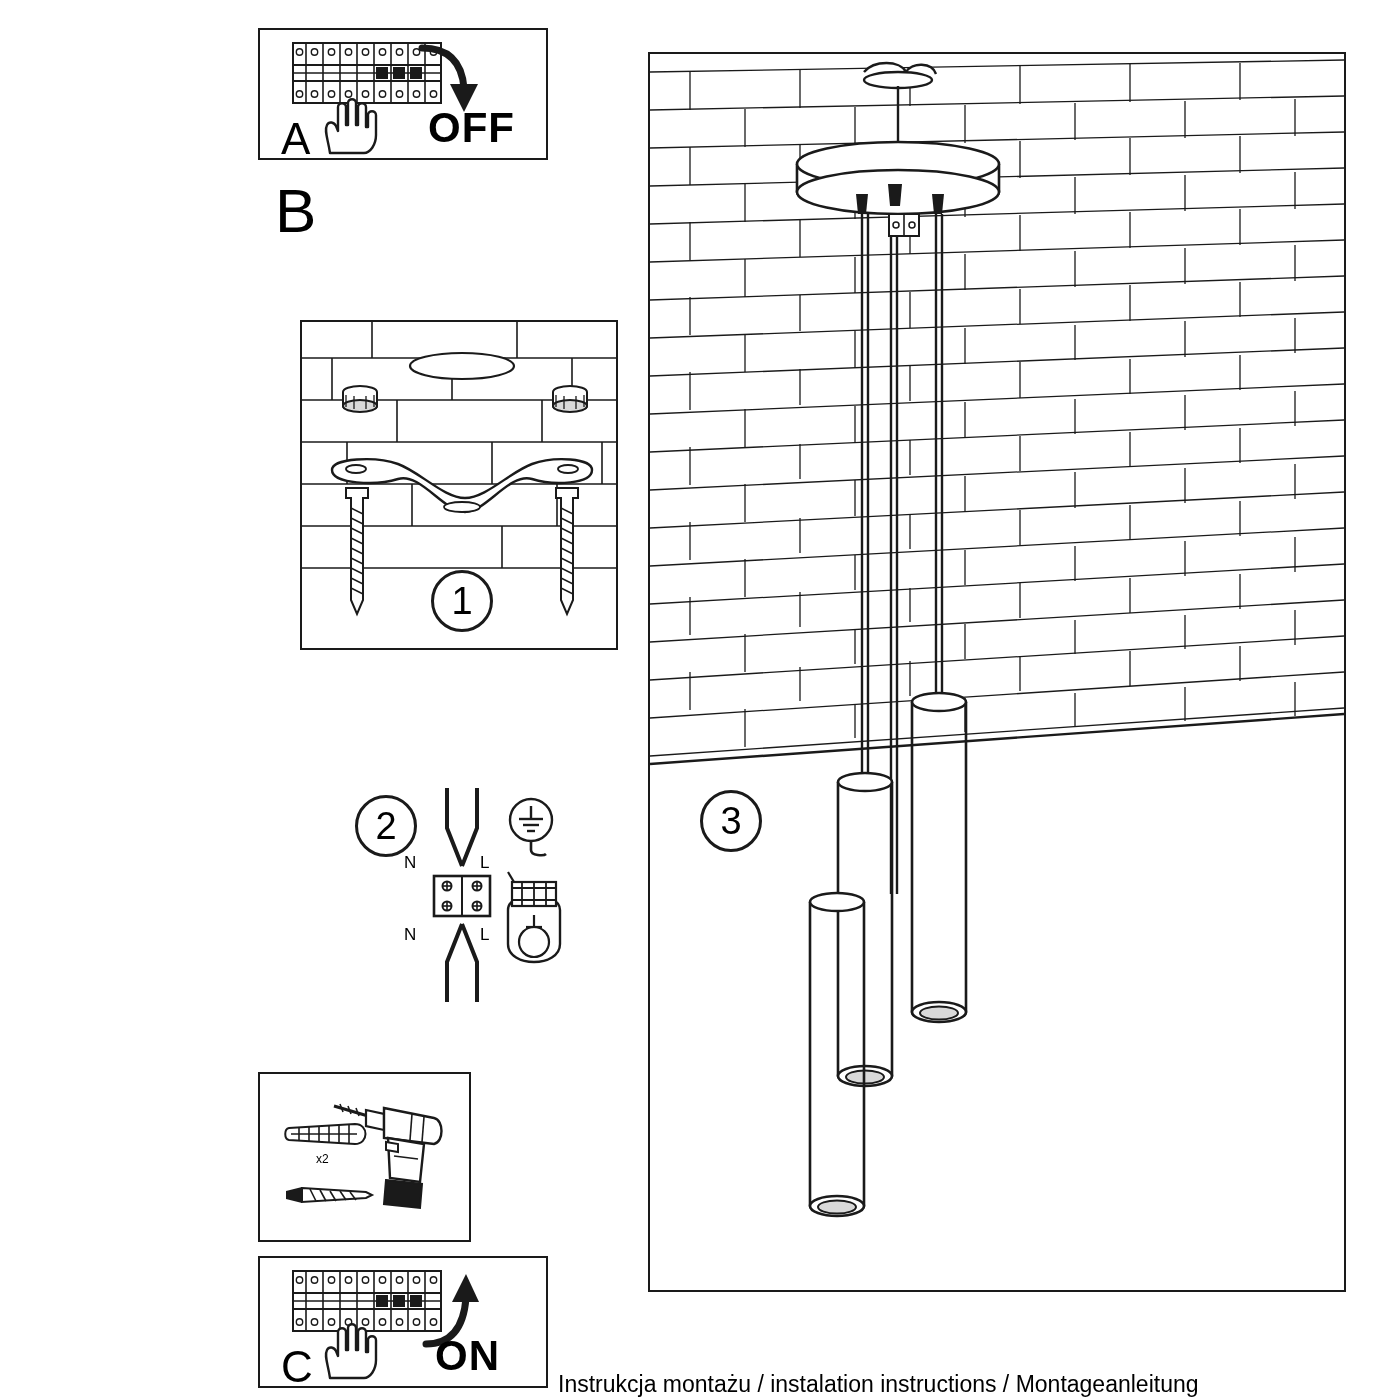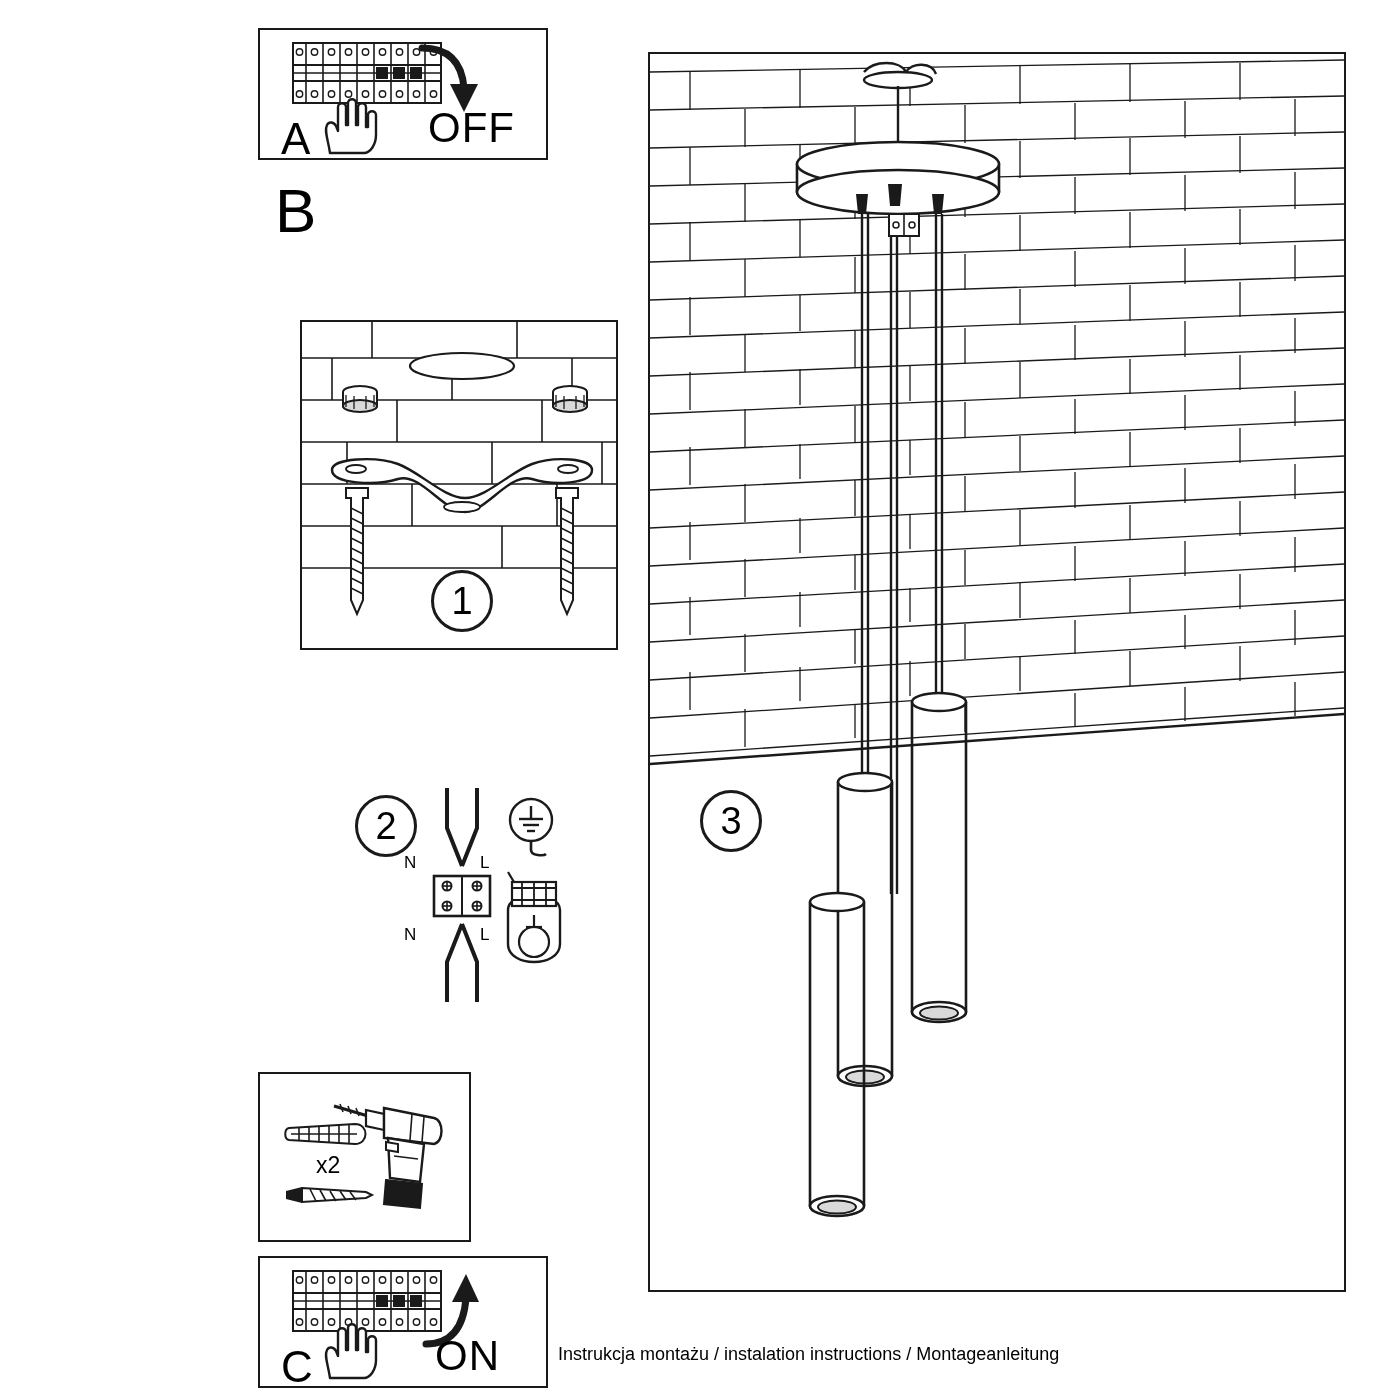--- a/index.html
+++ b/index.html
@@ -33,7 +33,7 @@
   }
   .onoff {
     font-size: 42px;
-    font-weight: 400;
+    font-weight: 700;
     letter-spacing: 1px;
   }
 

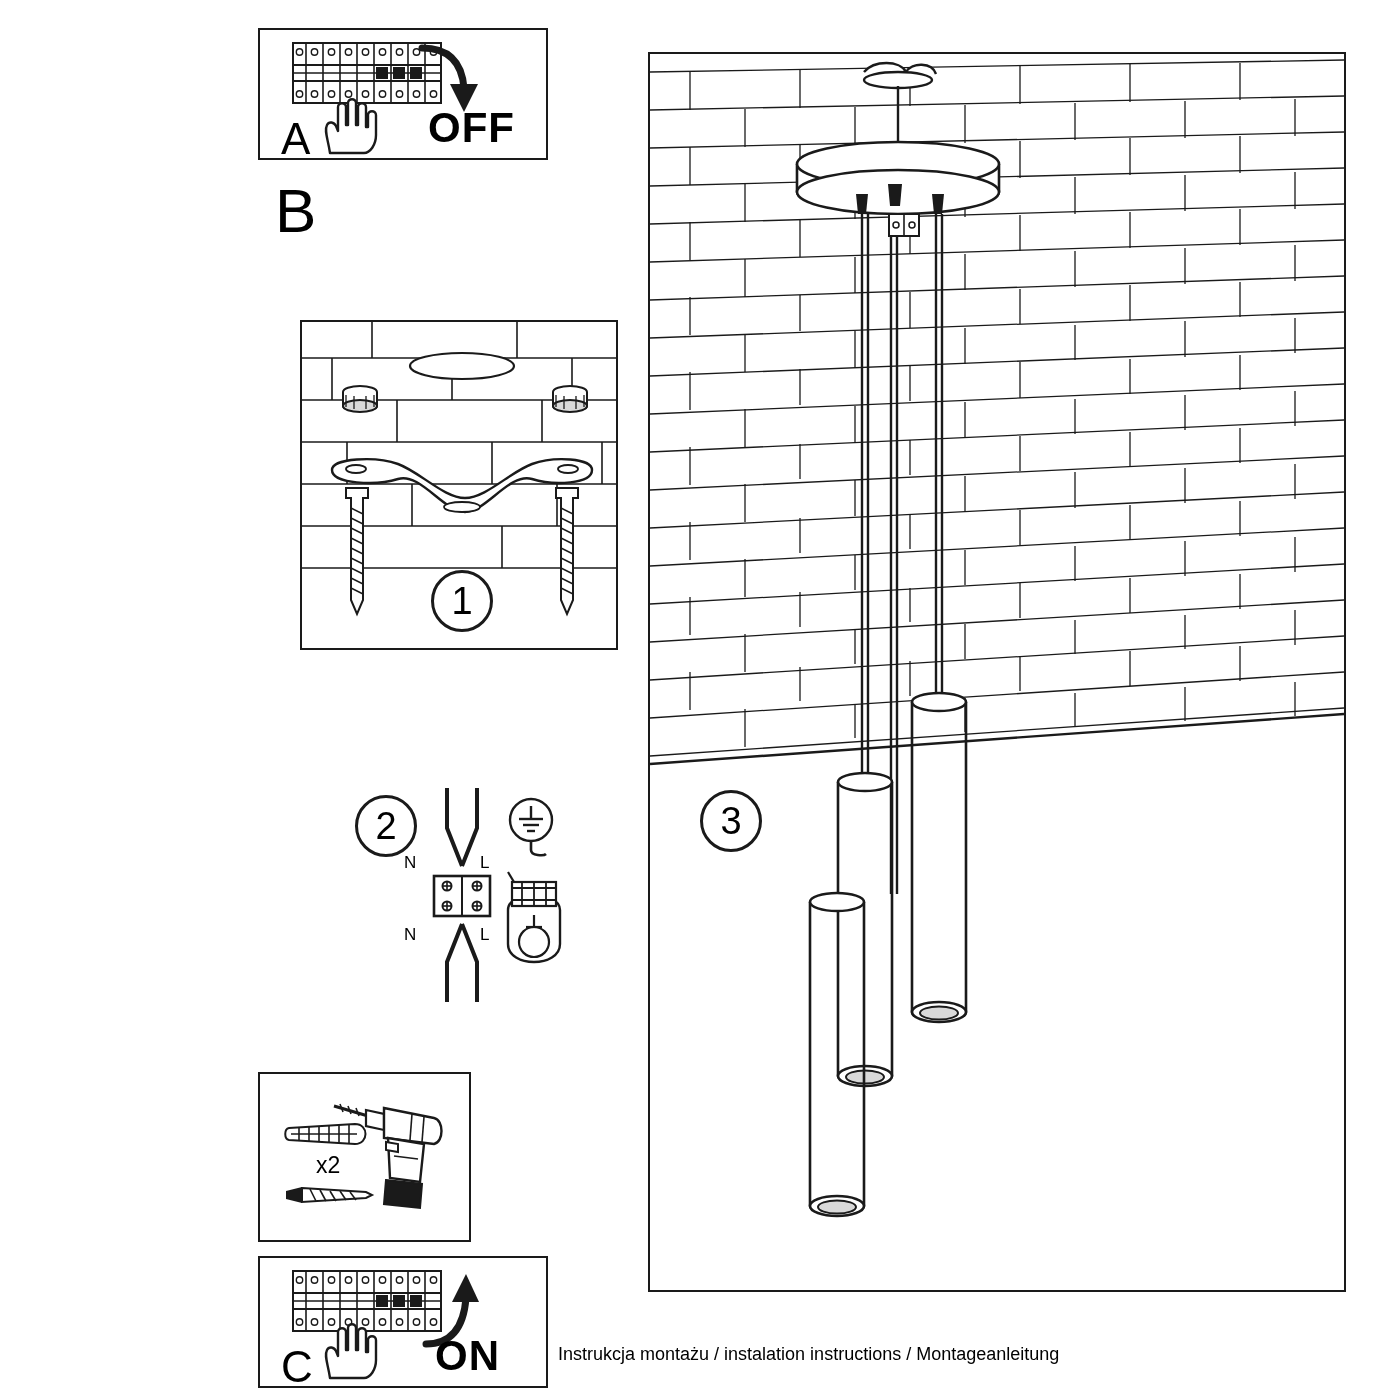--- a/index.html
+++ b/index.html
@@ -66,7 +66,7 @@
   .tiny-label {
     font-size: 17px;
   }
-  .xlabel { font-size: 23px; }
+  .xlabel { font-size: 12px; }
 
   svg { display: block; overflow: visible; }
 </style>

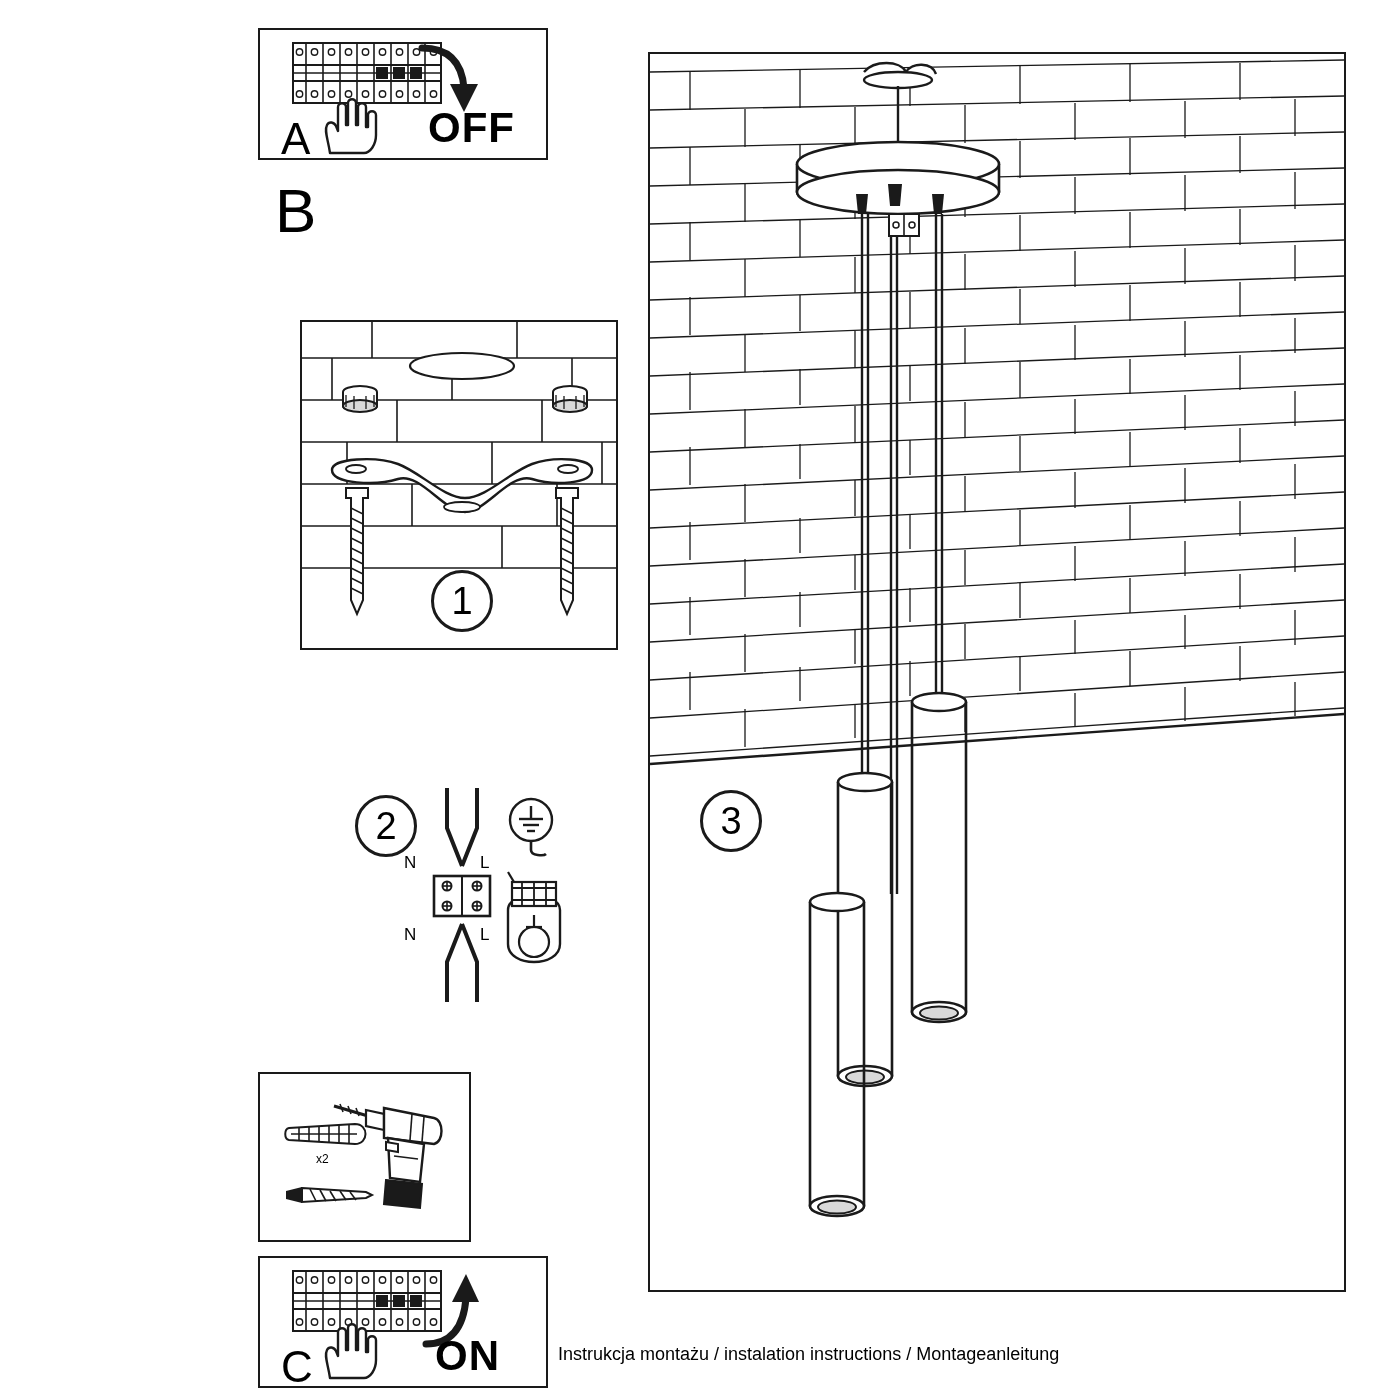--- a/index.html
+++ b/index.html
@@ -58,9 +58,10 @@
 
   
   .caption {
-    font-size: 18px;
+    font-size: 23px;
     line-height: 28px;
     white-space: nowrap;
+    margin-top: 30px;
   }
 
   .tiny-label {

